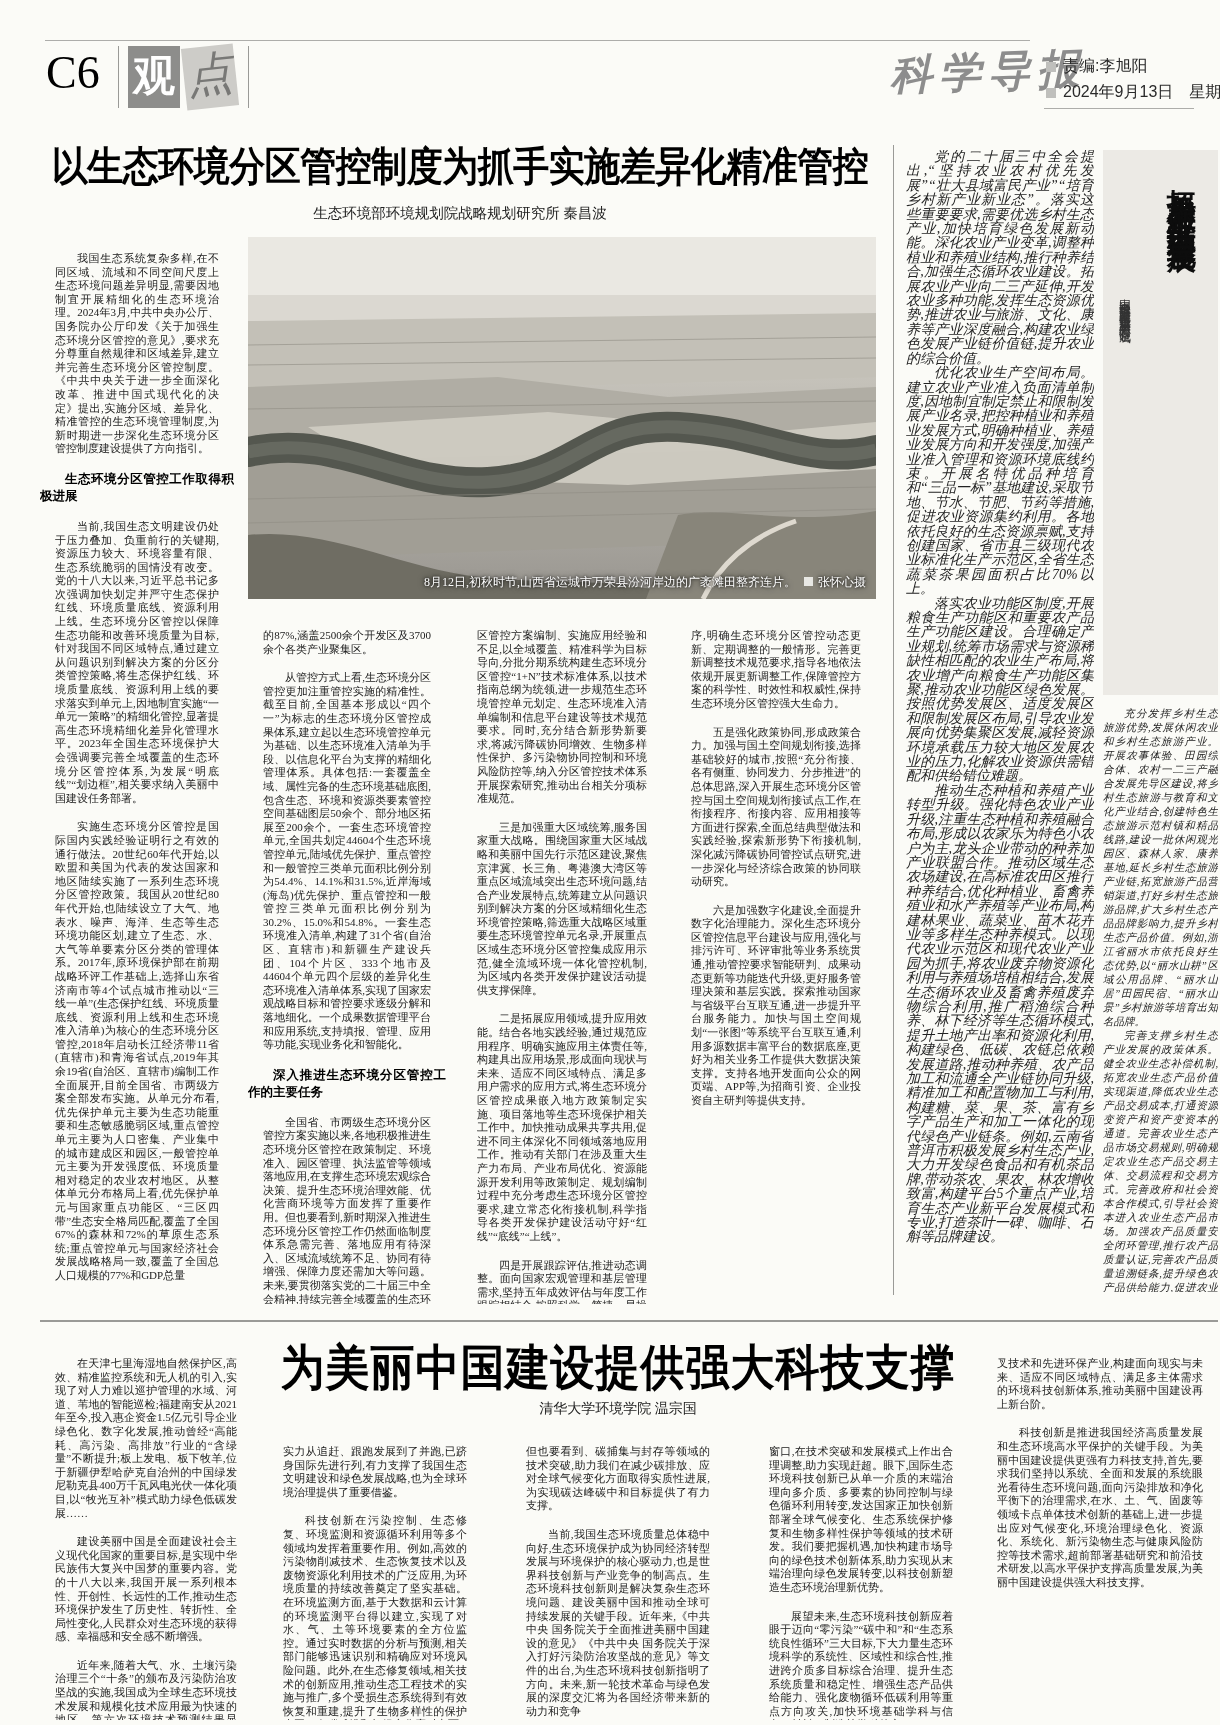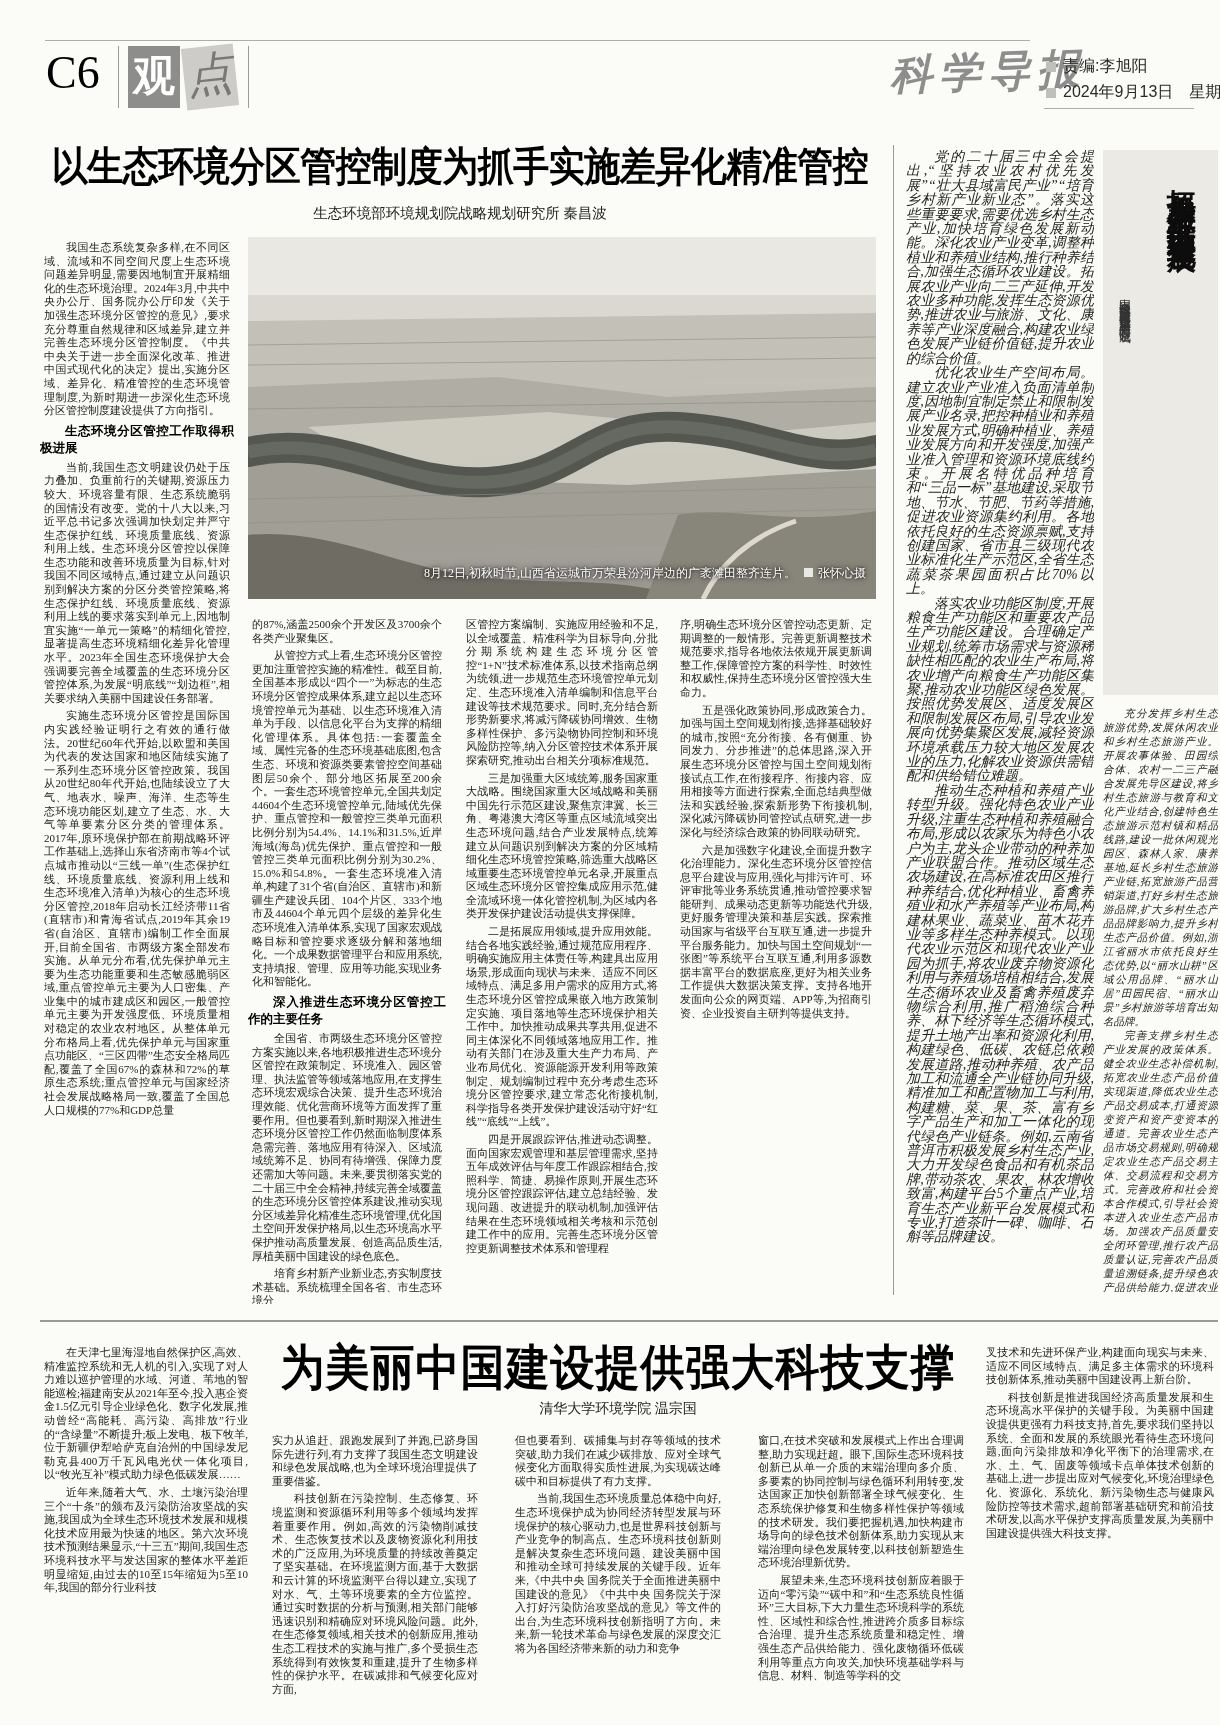--- a/index.html
+++ b/index.html
@@ -21,7 +21,7 @@
             letter-spacing:-0.5px;text-align:center;color:#000;transform:scaleY(1.12);transform-origin:top;}
   .byline{text-align:center;font-size:14.5px;color:#222;}
   .col{overflow:hidden;text-align:justify;font-size:11px;line-height:13.6px;color:#212121;}
-  .col p{margin:4px;text-indent:2em;}
+  .col p{margin:15px;text-indent:2em;}
   .col p.cont{text-indent:0;}
   .col .h3{font-family:"Liberation Sans","DejaVu Sans",sans-serif;font-weight:bold;font-size:12.5px;
            line-height:17px;margin:5px 0 4px 0;text-indent:2em;color:#000;}

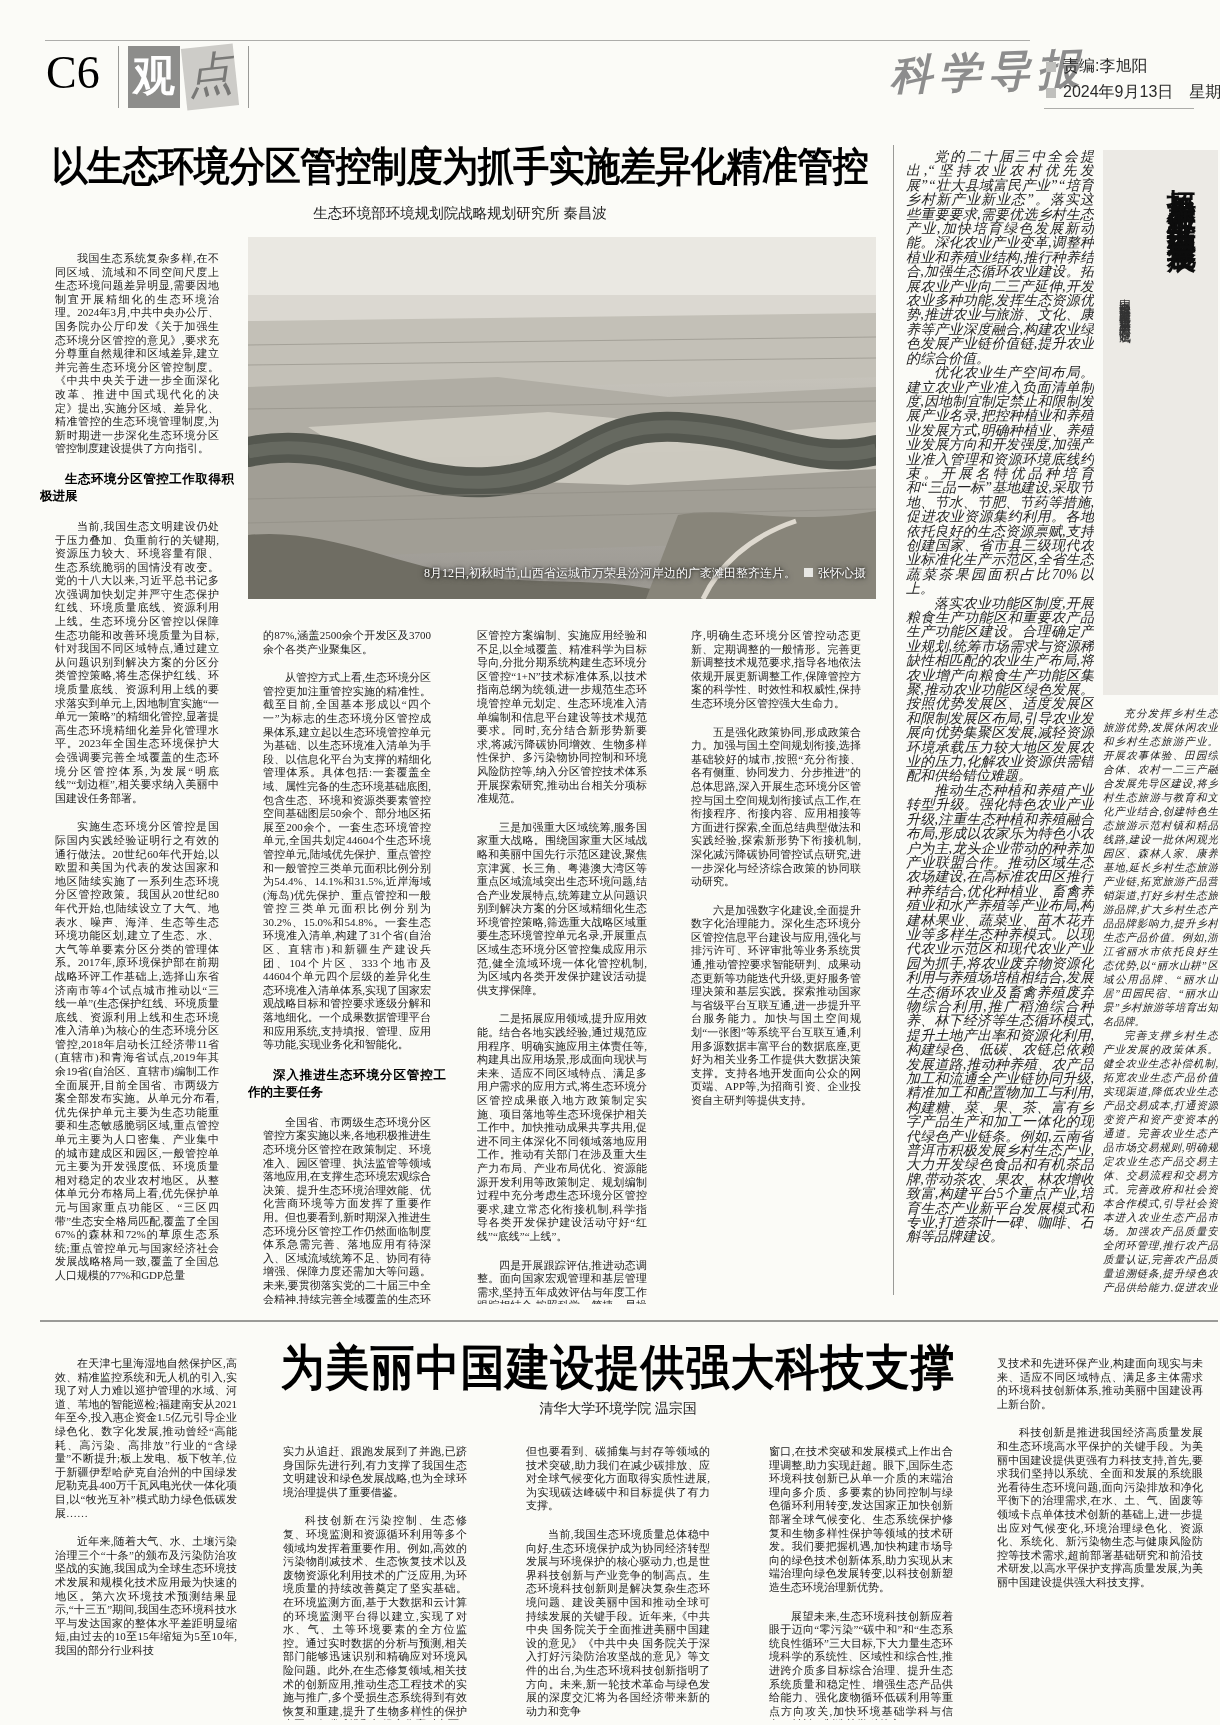--- a/index.html
+++ b/index.html
@@ -28,7 +28,7 @@
   
   .photo{overflow:hidden;background:#b5b2aa;}
   .photo svg{display:block;width:100%;height:100%;}
-  .caption{position:absolute;left:120px;right:10px;bottom:17px;text-align:right;color:#fff;font-size:12px;
+  .caption{position:absolute;left:120px;right:10px;bottom:8px;text-align:right;color:#fff;font-size:12px;
            text-shadow:0 0 3px rgba(0,0,0,.9),0 0 6px rgba(0,0,0,.7);}
   .credit-sq{display:inline-block;width:9px;height:9px;background:#e8e8e4;margin:0 5px 0 8px;}
   

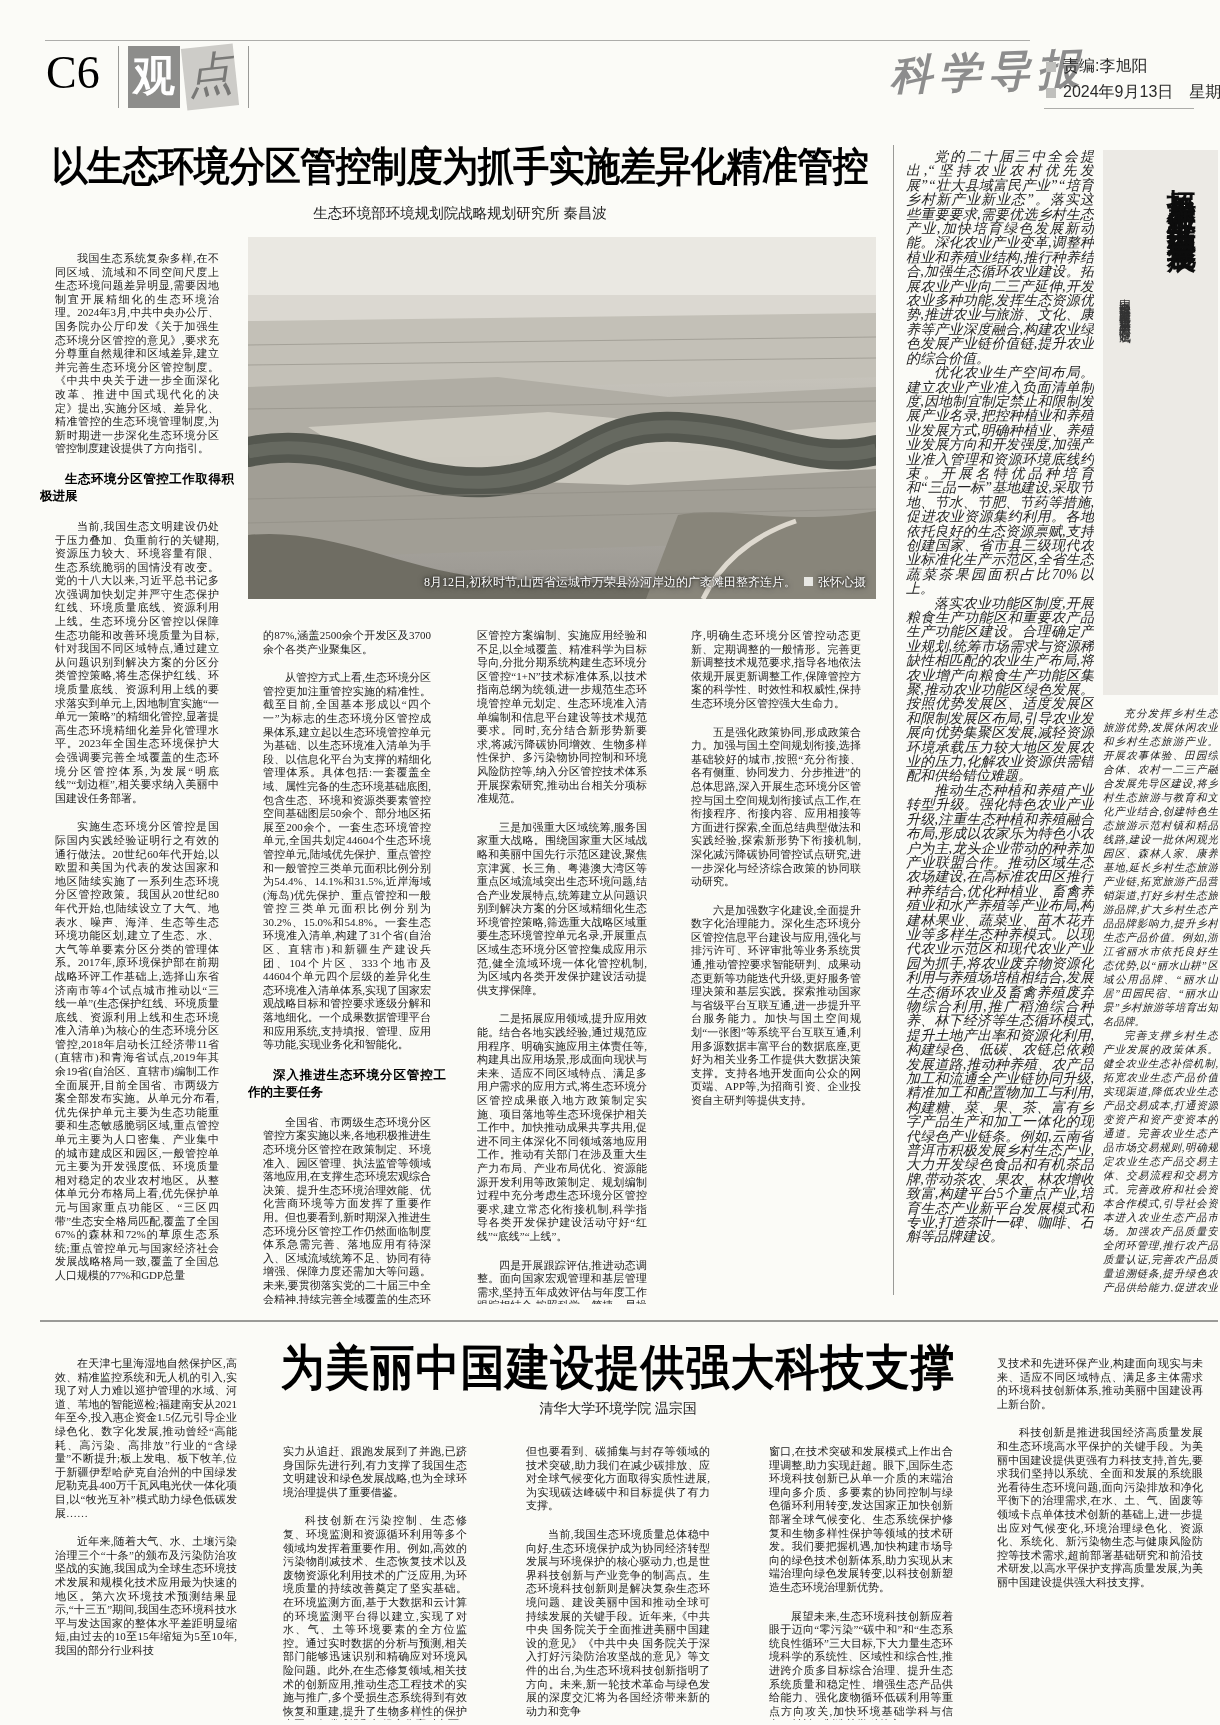--- a/index.html
+++ b/index.html
@@ -151,6 +151,7 @@
 
   <div class="abs col" style="left:40px;top:1342px;width:212px;height:378px;">
       <p>在天津七里海湿地自然保护区,高效、精准监控系统和无人机的引入,实现了对人力难以巡护管理的水域、河道、苇地的智能巡检;福建南安从2021年至今,投入惠企资金1.5亿元引导企业绿色化、数字化发展,推动曾经“高能耗、高污染、高排放”行业的“含绿量”不断提升;板上发电、板下牧羊,位于新疆伊犁哈萨克自治州的中国绿发尼勒克县400万千瓦风电光伏一体化项目,以“牧光互补”模式助力绿色低碳发展……</p>
+      <p>建设美丽中国是全面建设社会主义现代化国家的重要目标,是实现中华民族伟大复兴中国梦的重要内容。党的十八大以来,我国开展一系列根本性、开创性、长远性的工作,推动生态环境保护发生了历史性、转折性、全局性变化,人民群众对生态环境的获得感、幸福感和安全感不断增强。</p>
       <p>近年来,随着大气、水、土壤污染治理三个“十条”的颁布及污染防治攻坚战的实施,我国成为全球生态环境技术发展和规模化技术应用最为快速的地区。第六次环境技术预测结果显示,“十三五”期间,我国生态环境科技水平与发达国家的整体水平差距明显缩短,由过去的10至15年缩短为5至10年,我国的部分行业科技</p>
     </div>
 

